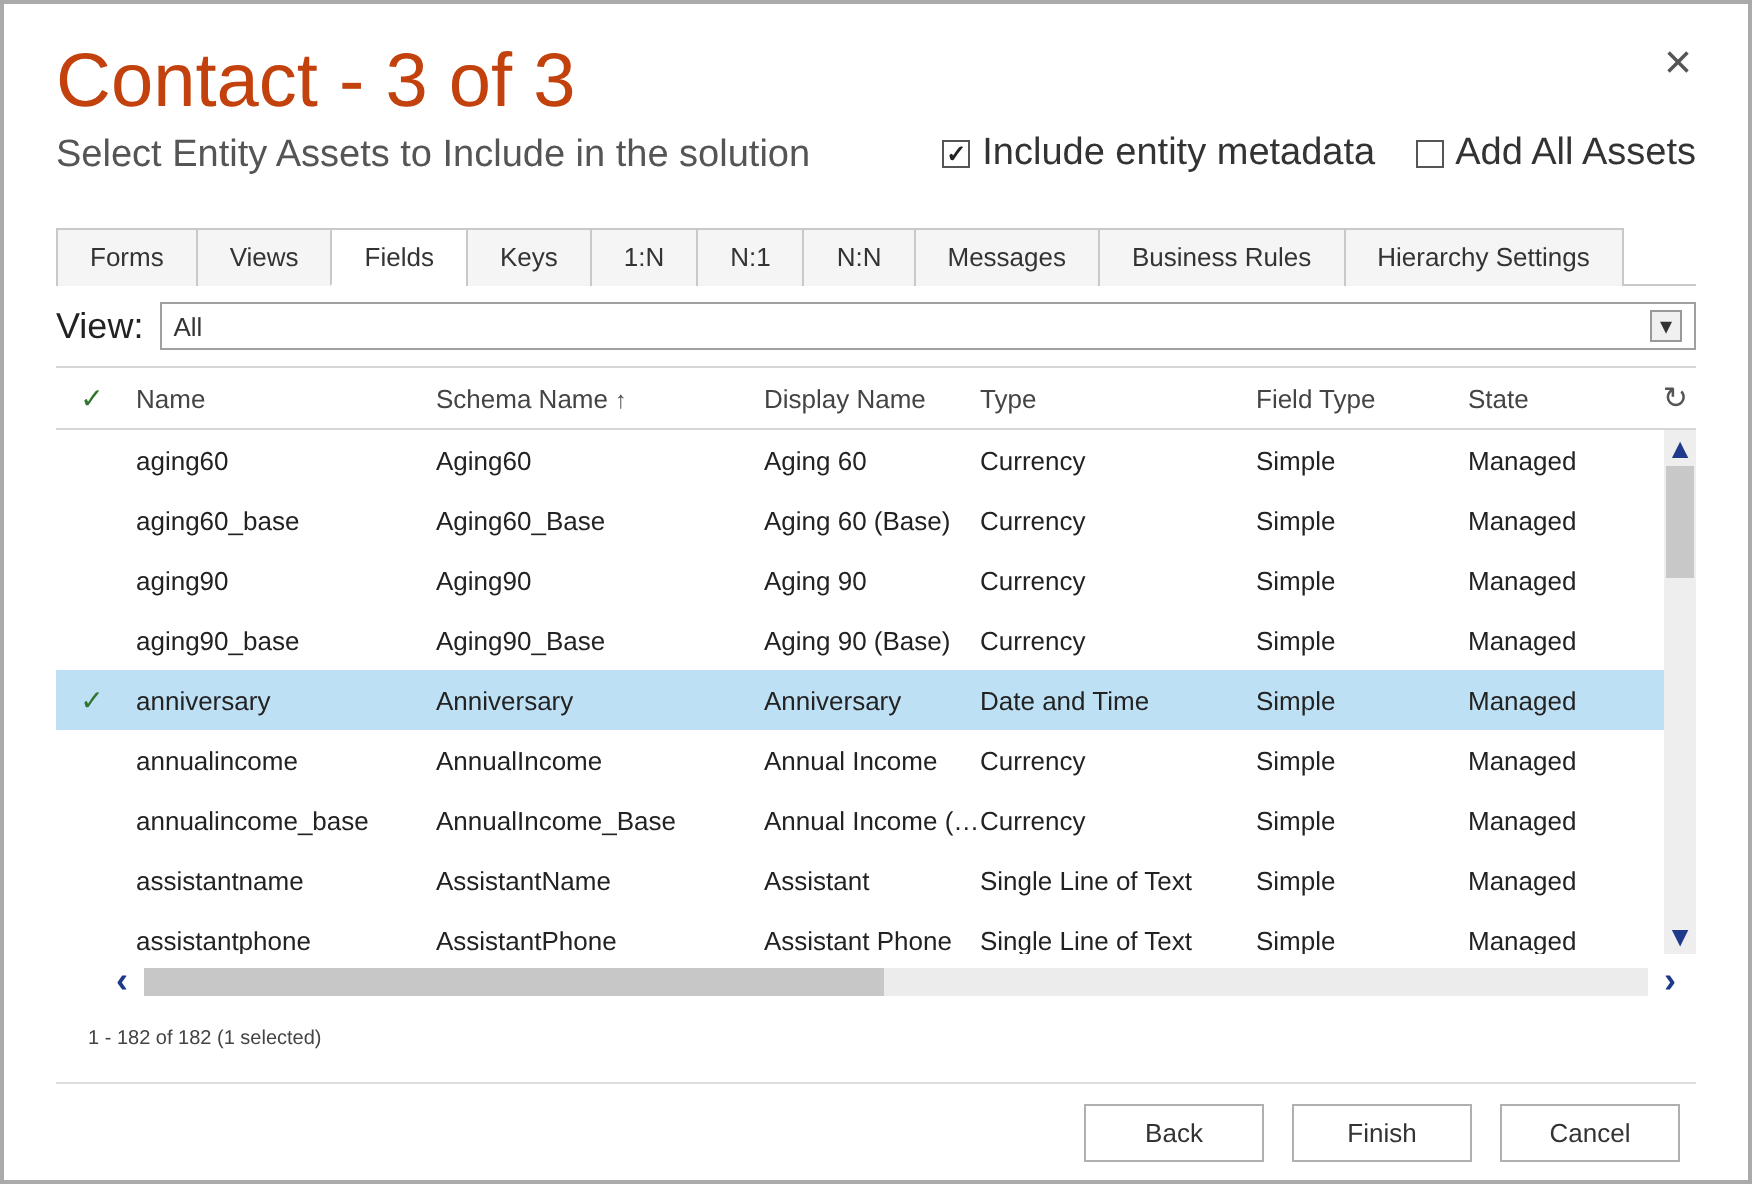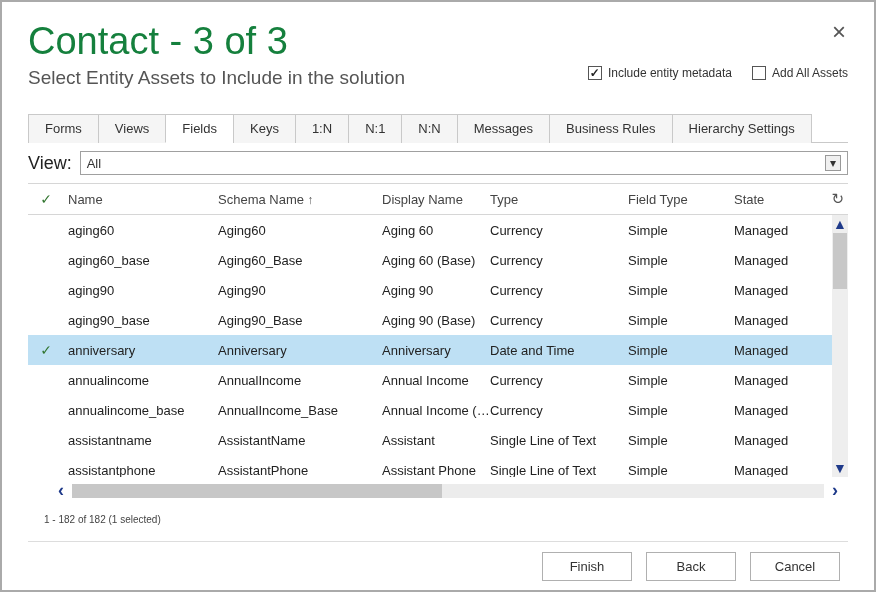--- a/index.html
+++ b/index.html
@@ -31,7 +31,7 @@
     .title {
       font-size: 38px;
       font-weight: 300;
-      color: #15803d;
+      color: #c2410c;
       margin-bottom: 4px;
     }
     .subtitle {

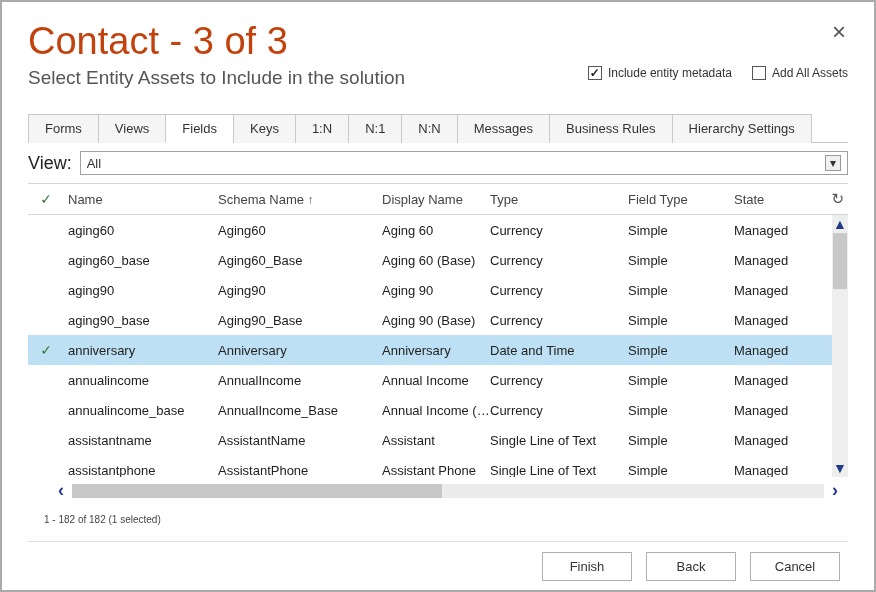--- a/index.html
+++ b/index.html
@@ -48,7 +48,7 @@
       display: flex;
       gap: 20px;
       align-items: center;
-      font-size: 12px;
+      font-size: 19px;
       color: #333;
       padding-top: 46px;
     }

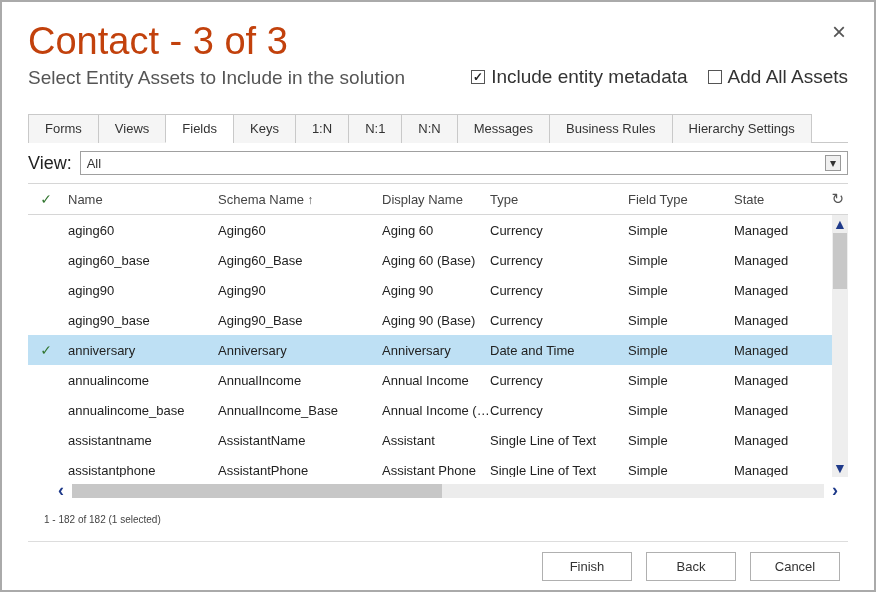--- a/index.html
+++ b/index.html
@@ -348,8 +348,8 @@
   </div>
 
   <div class="btn-row">
+    <div class="btn">Back</div>
     <div class="btn">Finish</div>
-    <div class="btn">Back</div>
     <div class="btn">Cancel</div>
   </div>
 </div>

